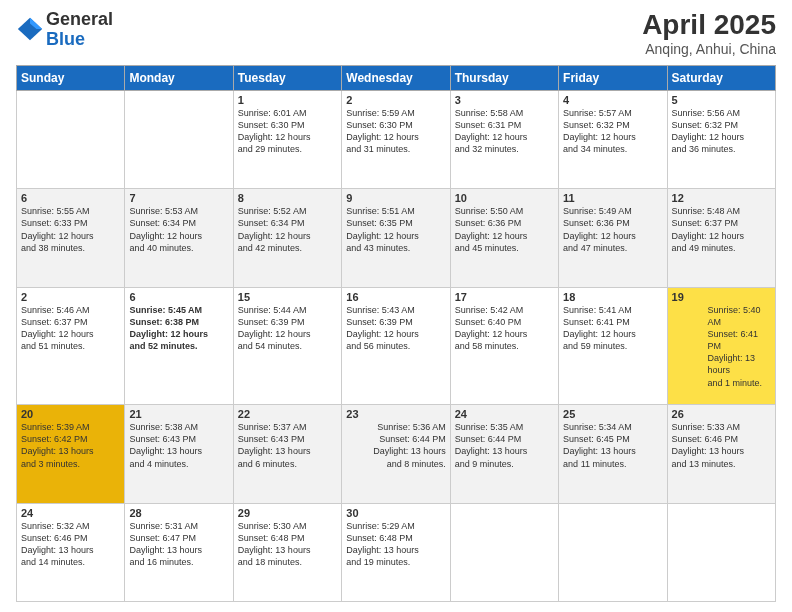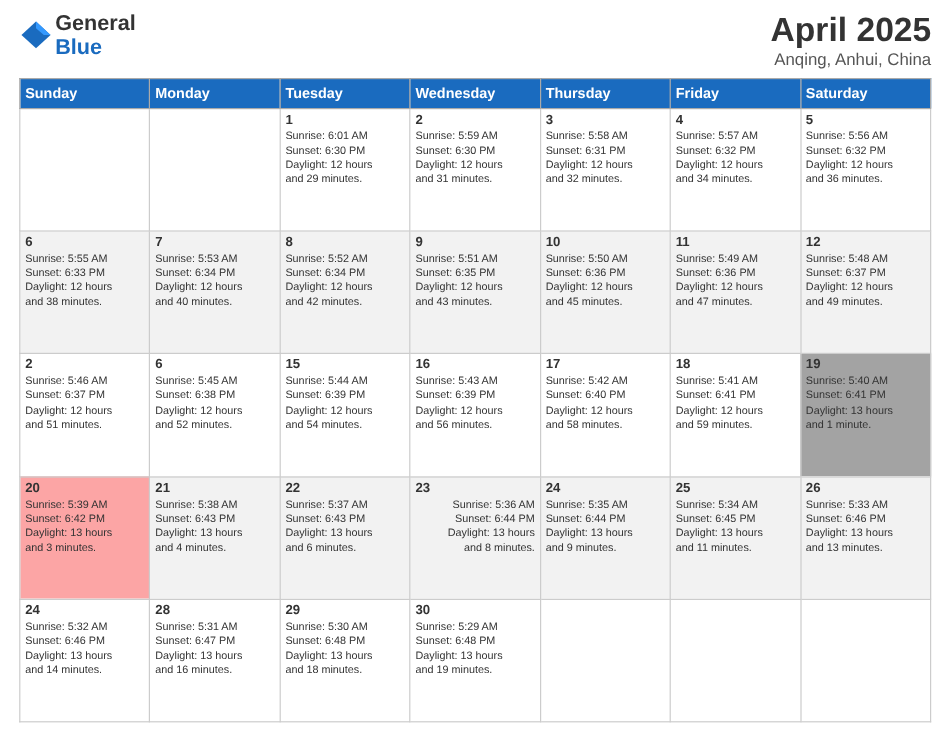--- a/index.html
+++ b/index.html
@@ -276,7 +276,7 @@
 Daylight: 12 hours
 and 59 minutes.</div>
           </td>
-          <td style="background: #a3a3a3;">
+          <td style="background: #fde047;">
             <span class="day-num">19</span>
             <div class="day-info" style="white-space: pre-line;">Sunrise: 5:40 AM
 Sunset: 6:41 PM

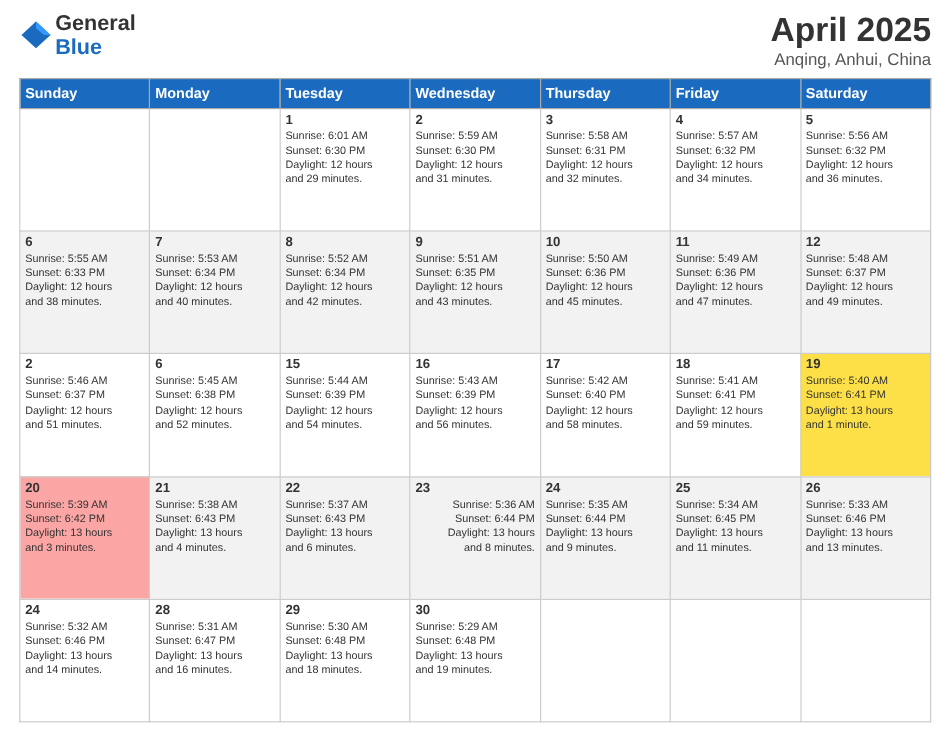--- a/index.html
+++ b/index.html
@@ -243,7 +243,7 @@
           </td>
           <td style="background: rgb(255, 255, 255);">
             <span class="day-num">6</span>
-            <div class="day-info" style="white-space: pre-line;">Sunrise: 5:45 AM
+            <div class="day-info" style="white-space: pre-line; font-weight: bold;">Sunrise: 5:45 AM
 Sunset: 6:38 PM
 Daylight: 12 hours
 and 52 minutes.</div>

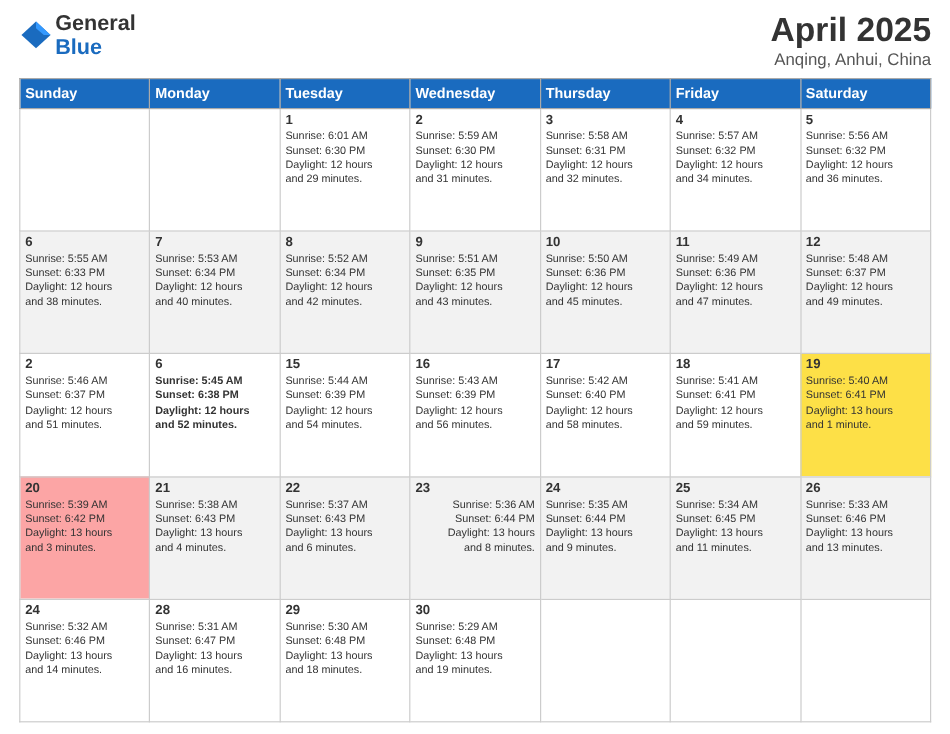--- a/index.html
+++ b/index.html
@@ -278,7 +278,7 @@
           </td>
           <td style="background: #fde047;">
             <span class="day-num">19</span>
-            <div class="day-info" style="white-space: pre-line;">Sunrise: 5:40 AM
+            <div class="day-info" style="white-space: pre-line; margin-left: 36px;">Sunrise: 5:40 AM
 Sunset: 6:41 PM
 Daylight: 13 hours
 and 1 minute.</div>

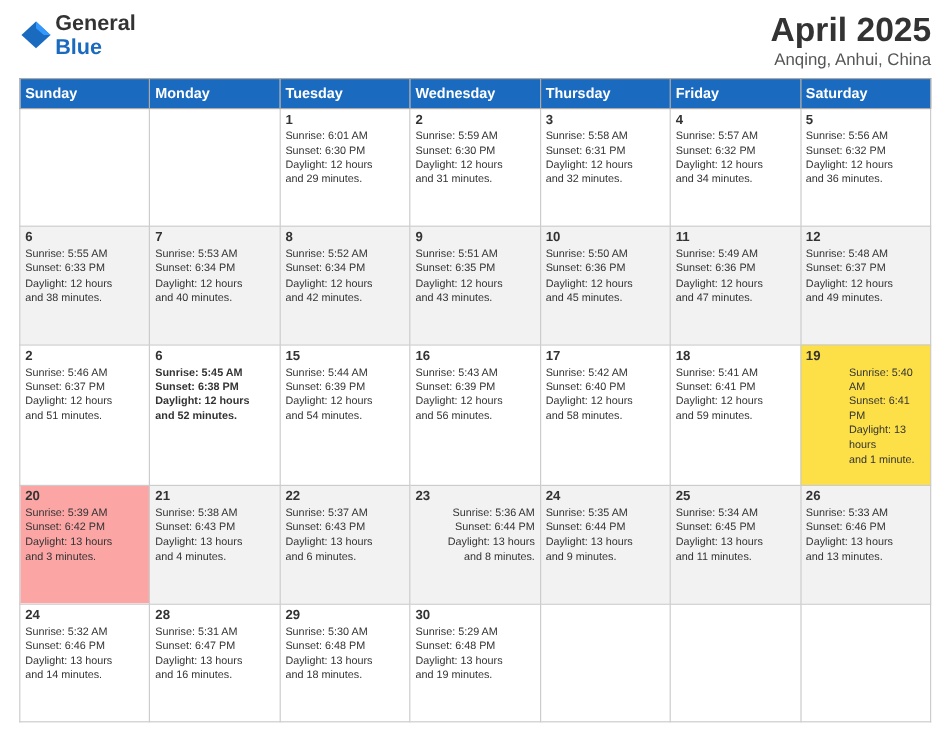--- a/index.html
+++ b/index.html
@@ -285,7 +285,7 @@
           </td>
         </tr>
         <tr style="background: rgb(240, 240, 240);">
-          <td style="background: #fca5a5;">
+          <td style="background: #eab308;">
             <span class="day-num">20</span>
             <div class="day-info" style="white-space: pre-line;">Sunrise: 5:39 AM
 Sunset: 6:42 PM

